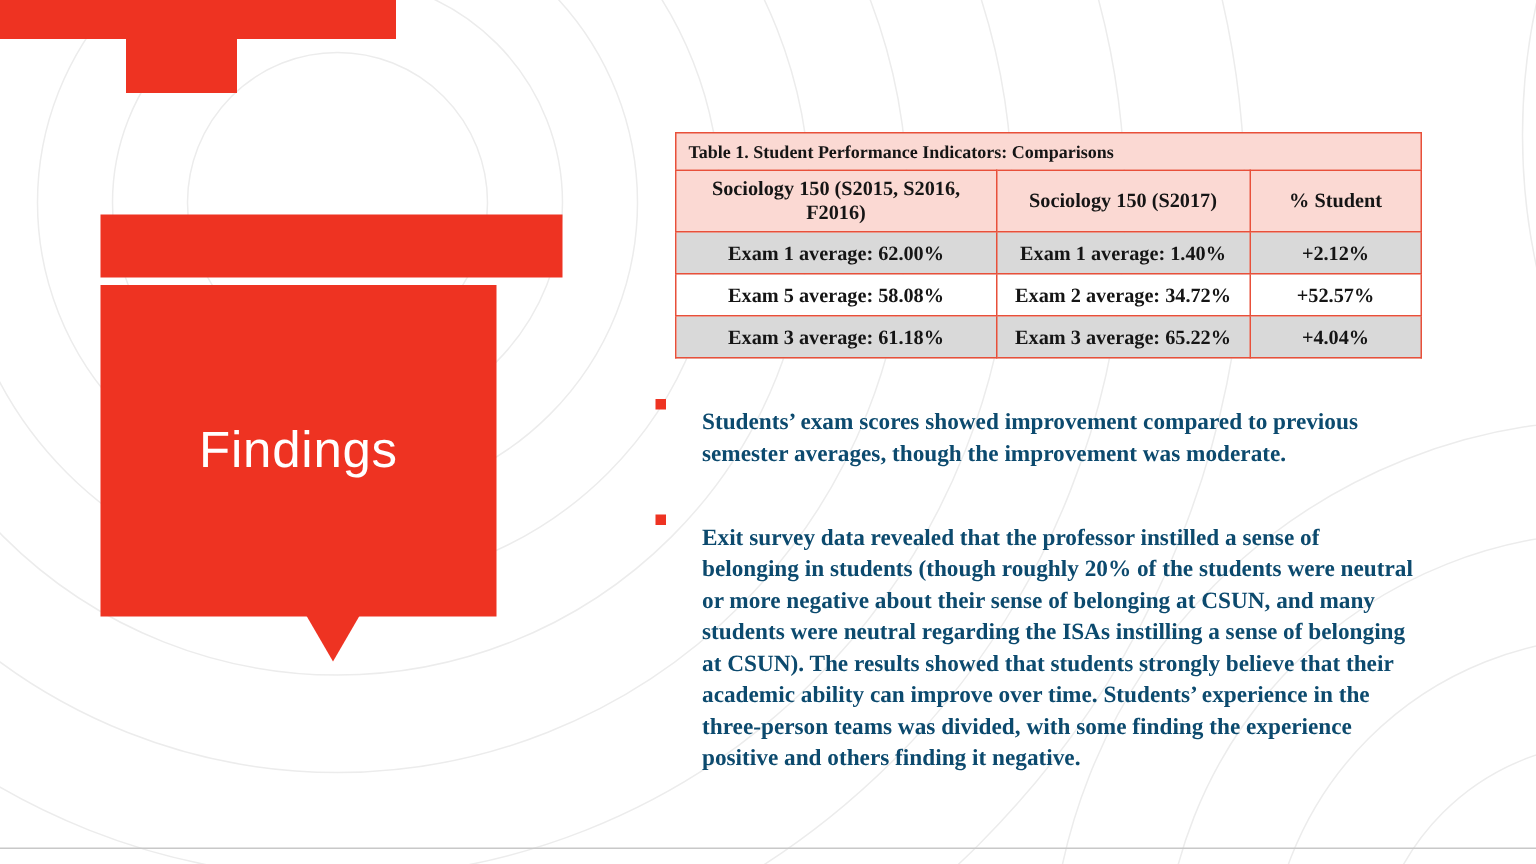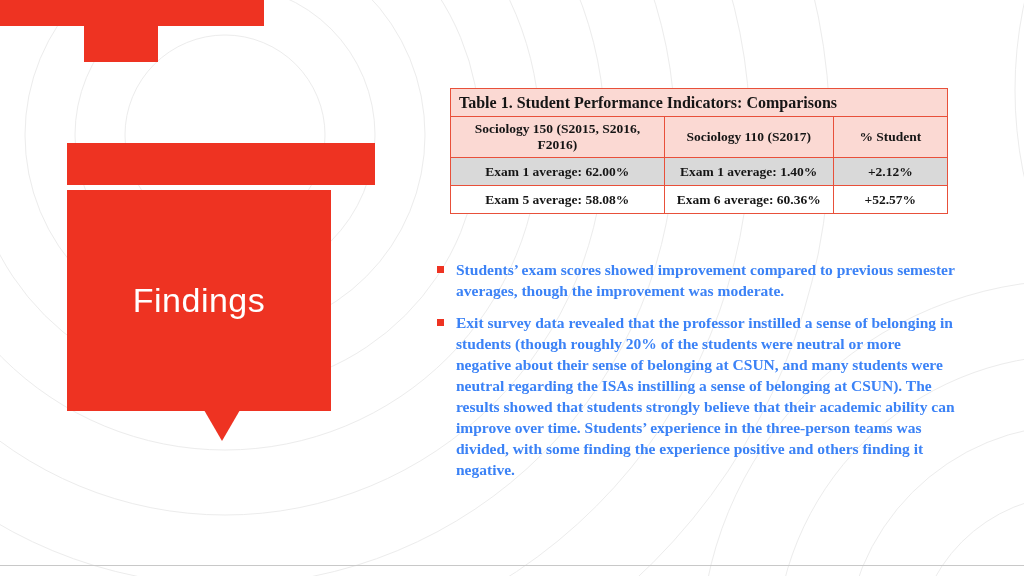--- a/index.html
+++ b/index.html
@@ -34,7 +34,7 @@
   .tablewrap{position:absolute;left:450px;top:88px;width:498px;color:#151515;}
   .ttitle{
     background:var(--table-header-bg);border:1px solid var(--table-border);border-bottom:none;
-    padding:5px 8px 4px 8px;font-size:16px;font-weight:bold;
+    padding:5px 8px 4px 8px;font-size:12px;font-weight:bold;
   }
   .ptable{width:100%;border-collapse:collapse;table-layout:fixed;padding-left:38px;}
   .ptable th,.ptable td{

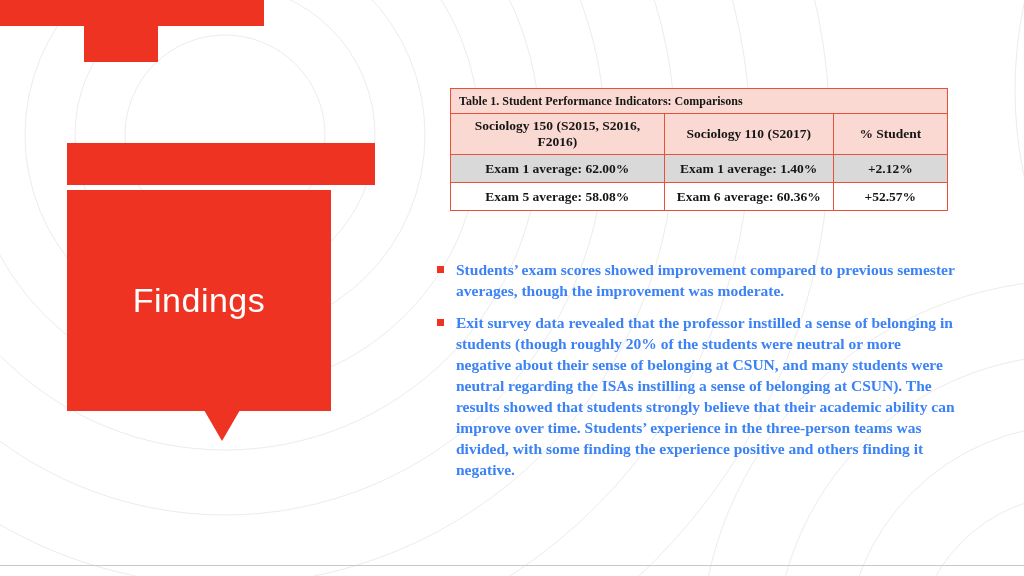--- a/index.html
+++ b/index.html
@@ -97,7 +97,7 @@
       <tbody>
         <tr>
           <th>Sociology 150 (S2015, S2016, F2016)</th>
-          <th>Sociology 110 (S2017)</th>
+          <th>Sociology 150 (S2017)</th>
           <th>% Student</th>
         </tr>
         <tr class="alt">

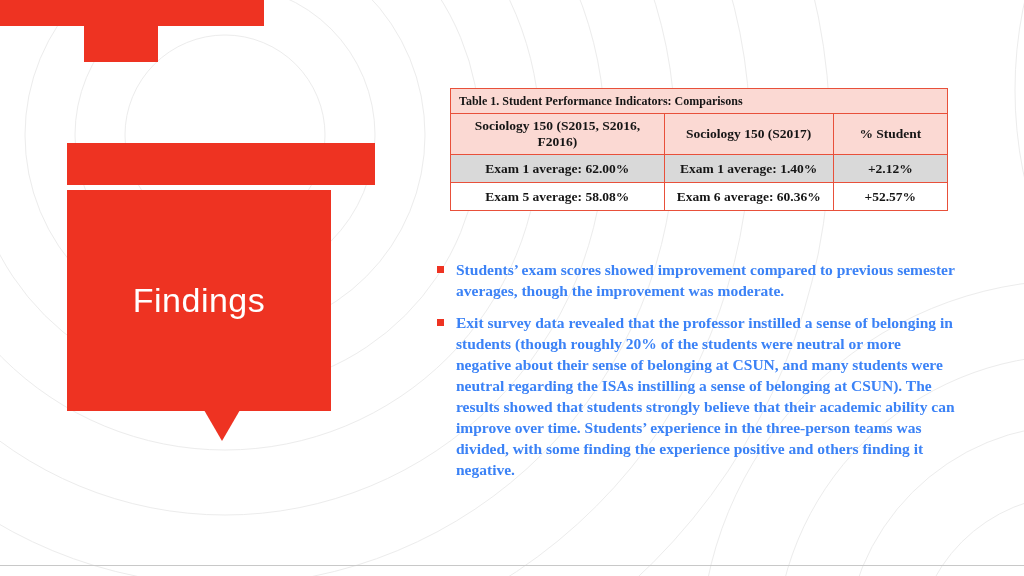--- a/index.html
+++ b/index.html
@@ -107,7 +107,7 @@
         </tr>
         <tr>
           <td>Exam 5 average: 58.08%</td>
-          <td>Exam 6 average: 60.36%</td>
+          <td>Exam 2 average: 34.72%</td>
           <td>+52.57%</td>
         </tr>
       </tbody>

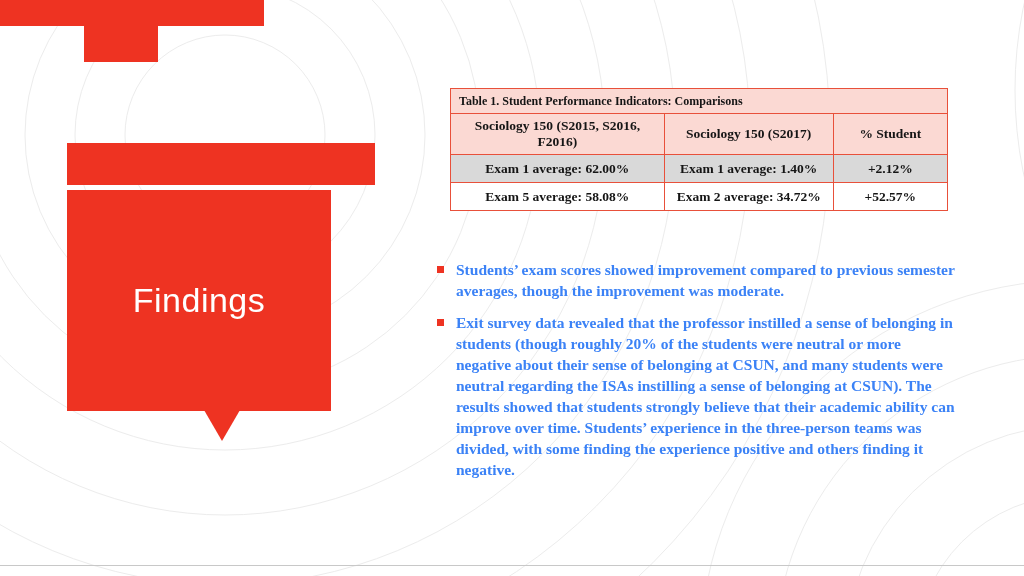--- a/index.html
+++ b/index.html
@@ -110,6 +110,11 @@
           <td>Exam 2 average: 34.72%</td>
           <td>+52.57%</td>
         </tr>
+        <tr class="alt">
+          <td>Exam 3 average: 61.18%</td>
+          <td>Exam 3 average: 65.22%</td>
+          <td>+4.04%</td>
+        </tr>
       </tbody>
     </table>
   </div>

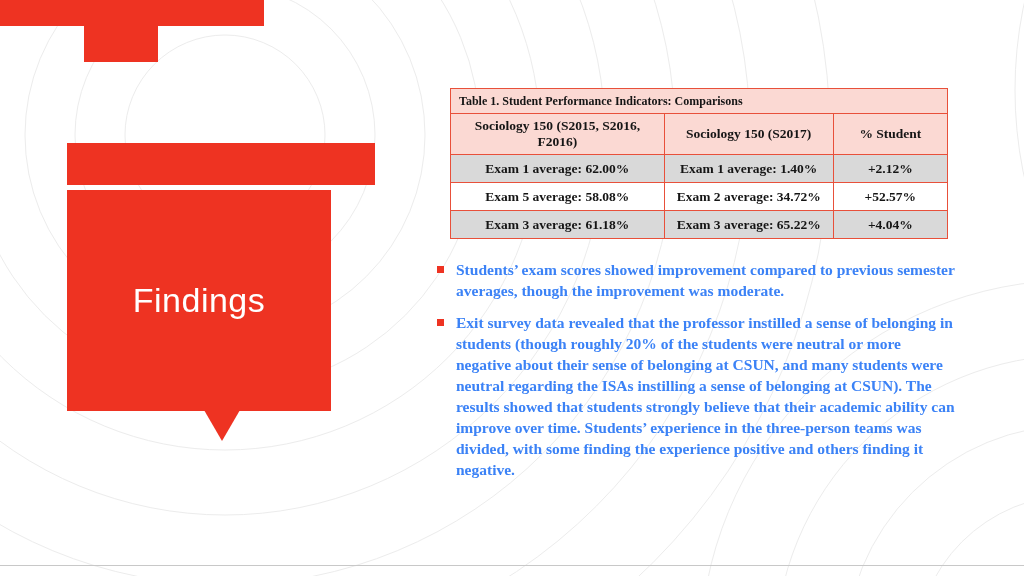--- a/index.html
+++ b/index.html
@@ -50,7 +50,7 @@
     flex:0 0 auto;width:7px;height:7px;background:var(--accent-red);
     margin:7px 12px 0 0;
   }
-  .bullet p{margin:0;font-size:15.5px;line-height:21px;font-weight:bold;color:#3b82f6;}
+  .bullet p{margin:12px;font-size:15.5px;line-height:21px;font-weight:bold;color:#0c4a6e;}
   .bottomline{position:absolute;left:0;top:565px;width:1024px;height:1px;background:var(--divider-gray);}
 </style>
 </head>

